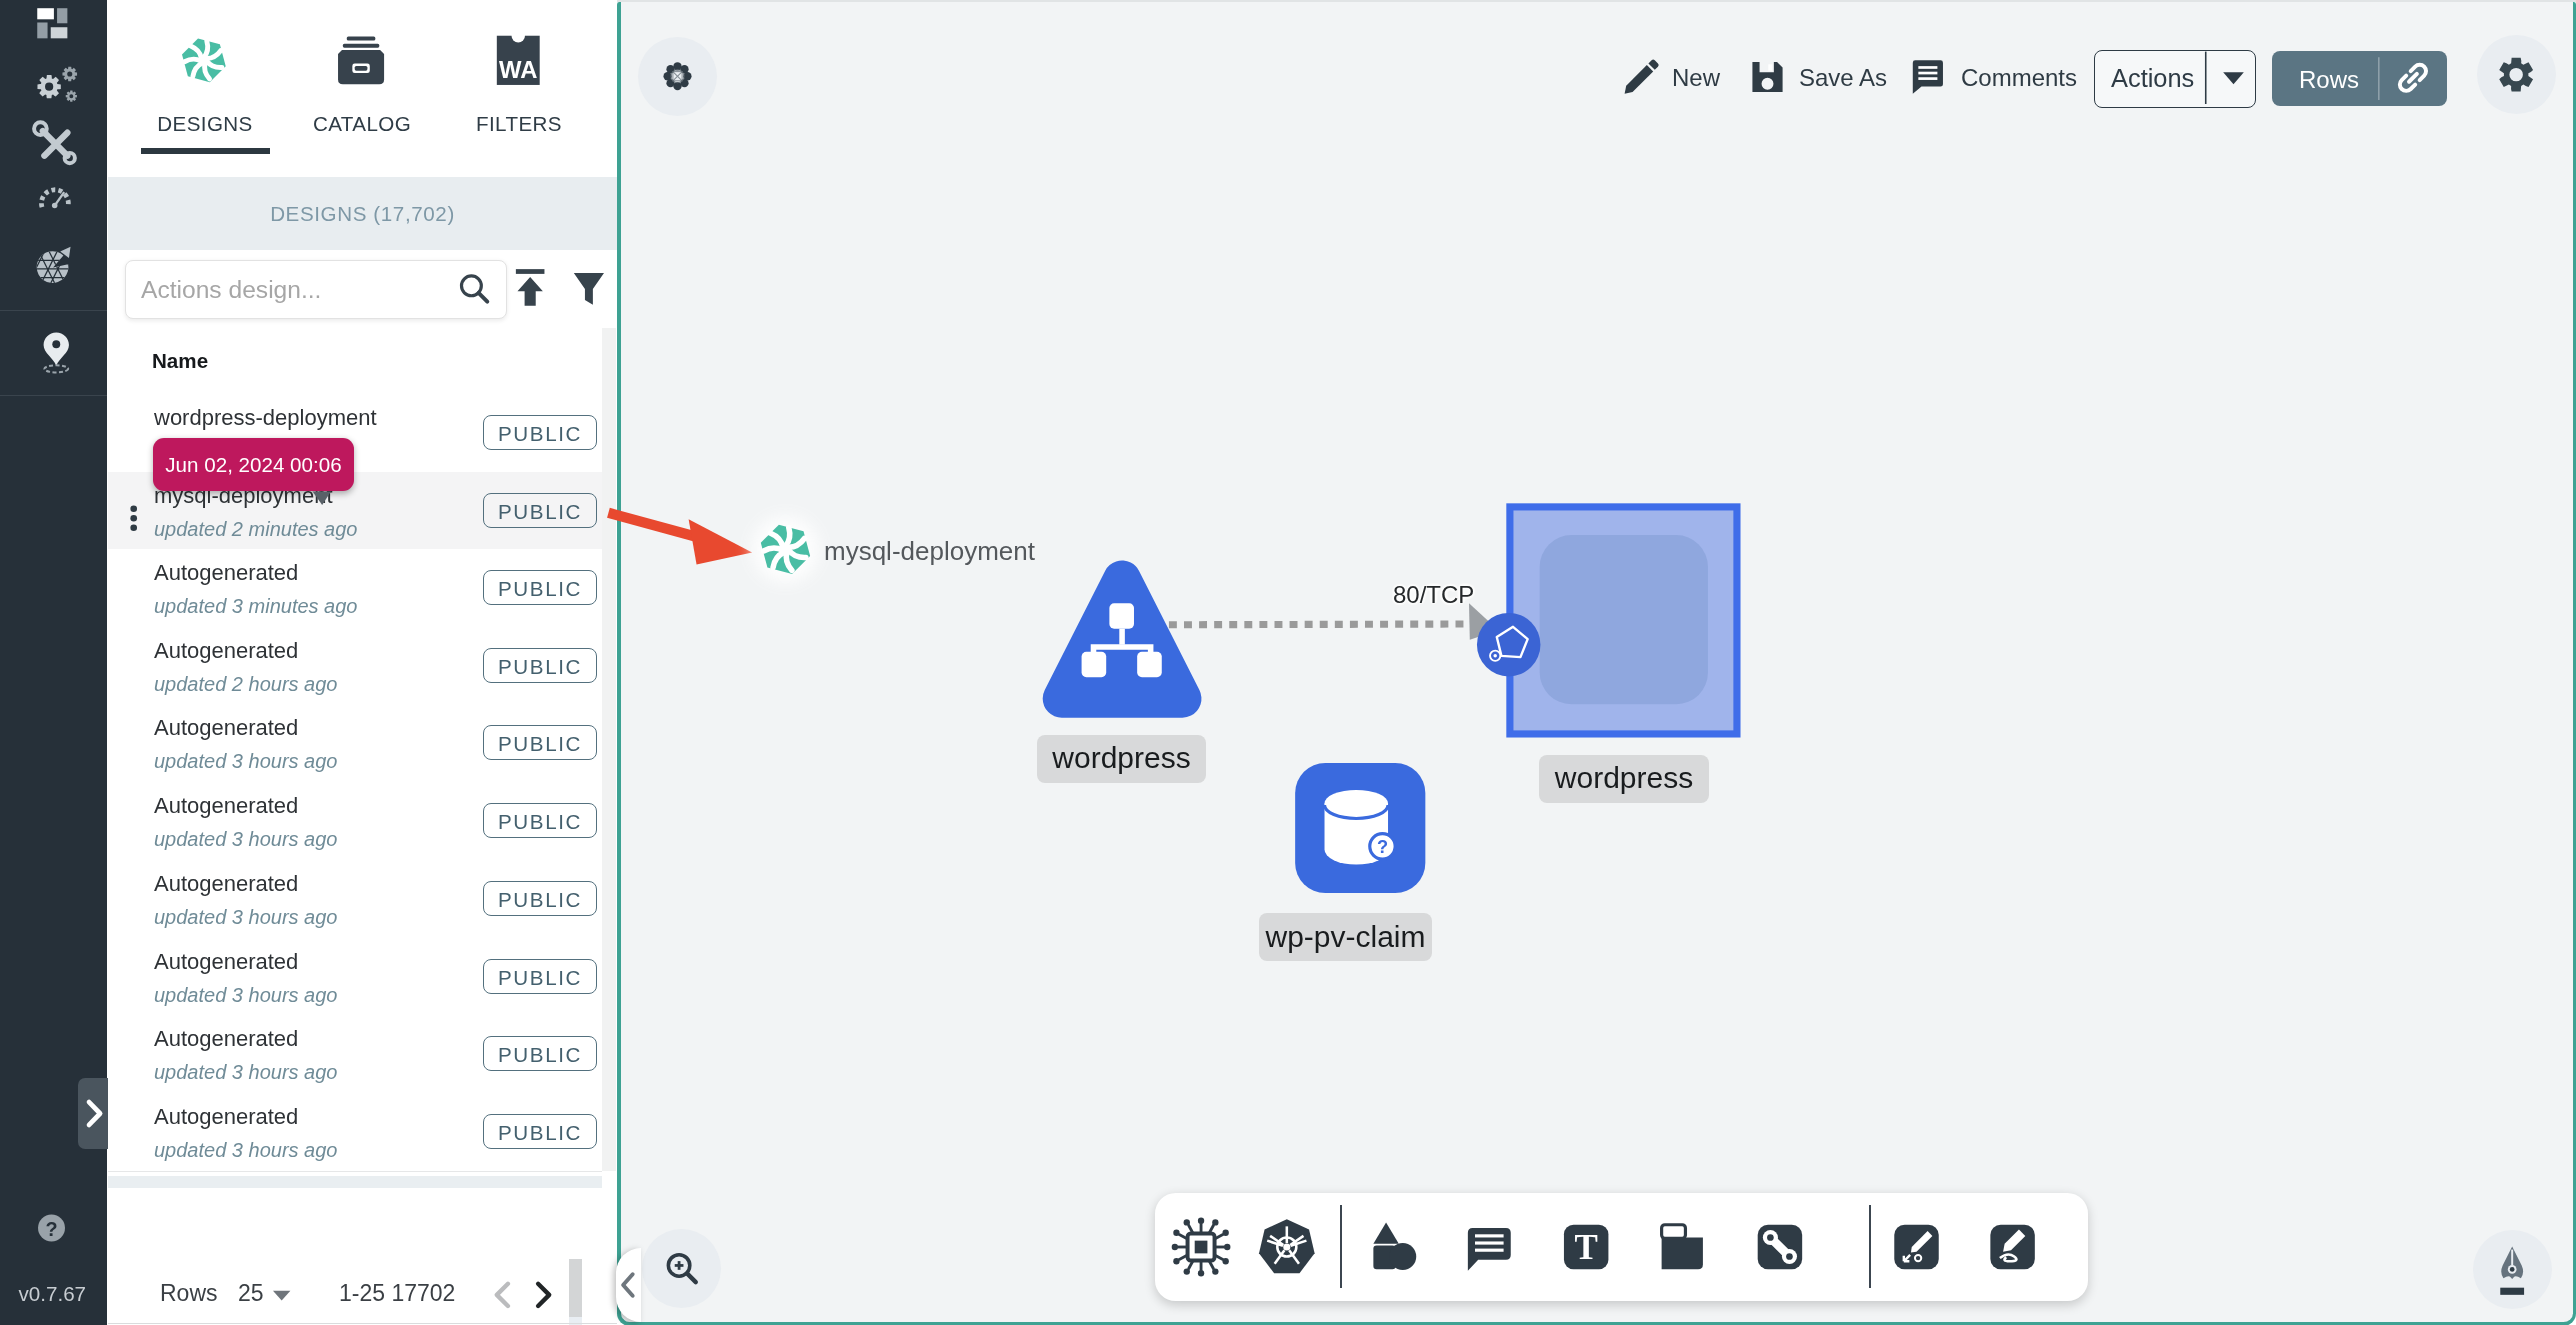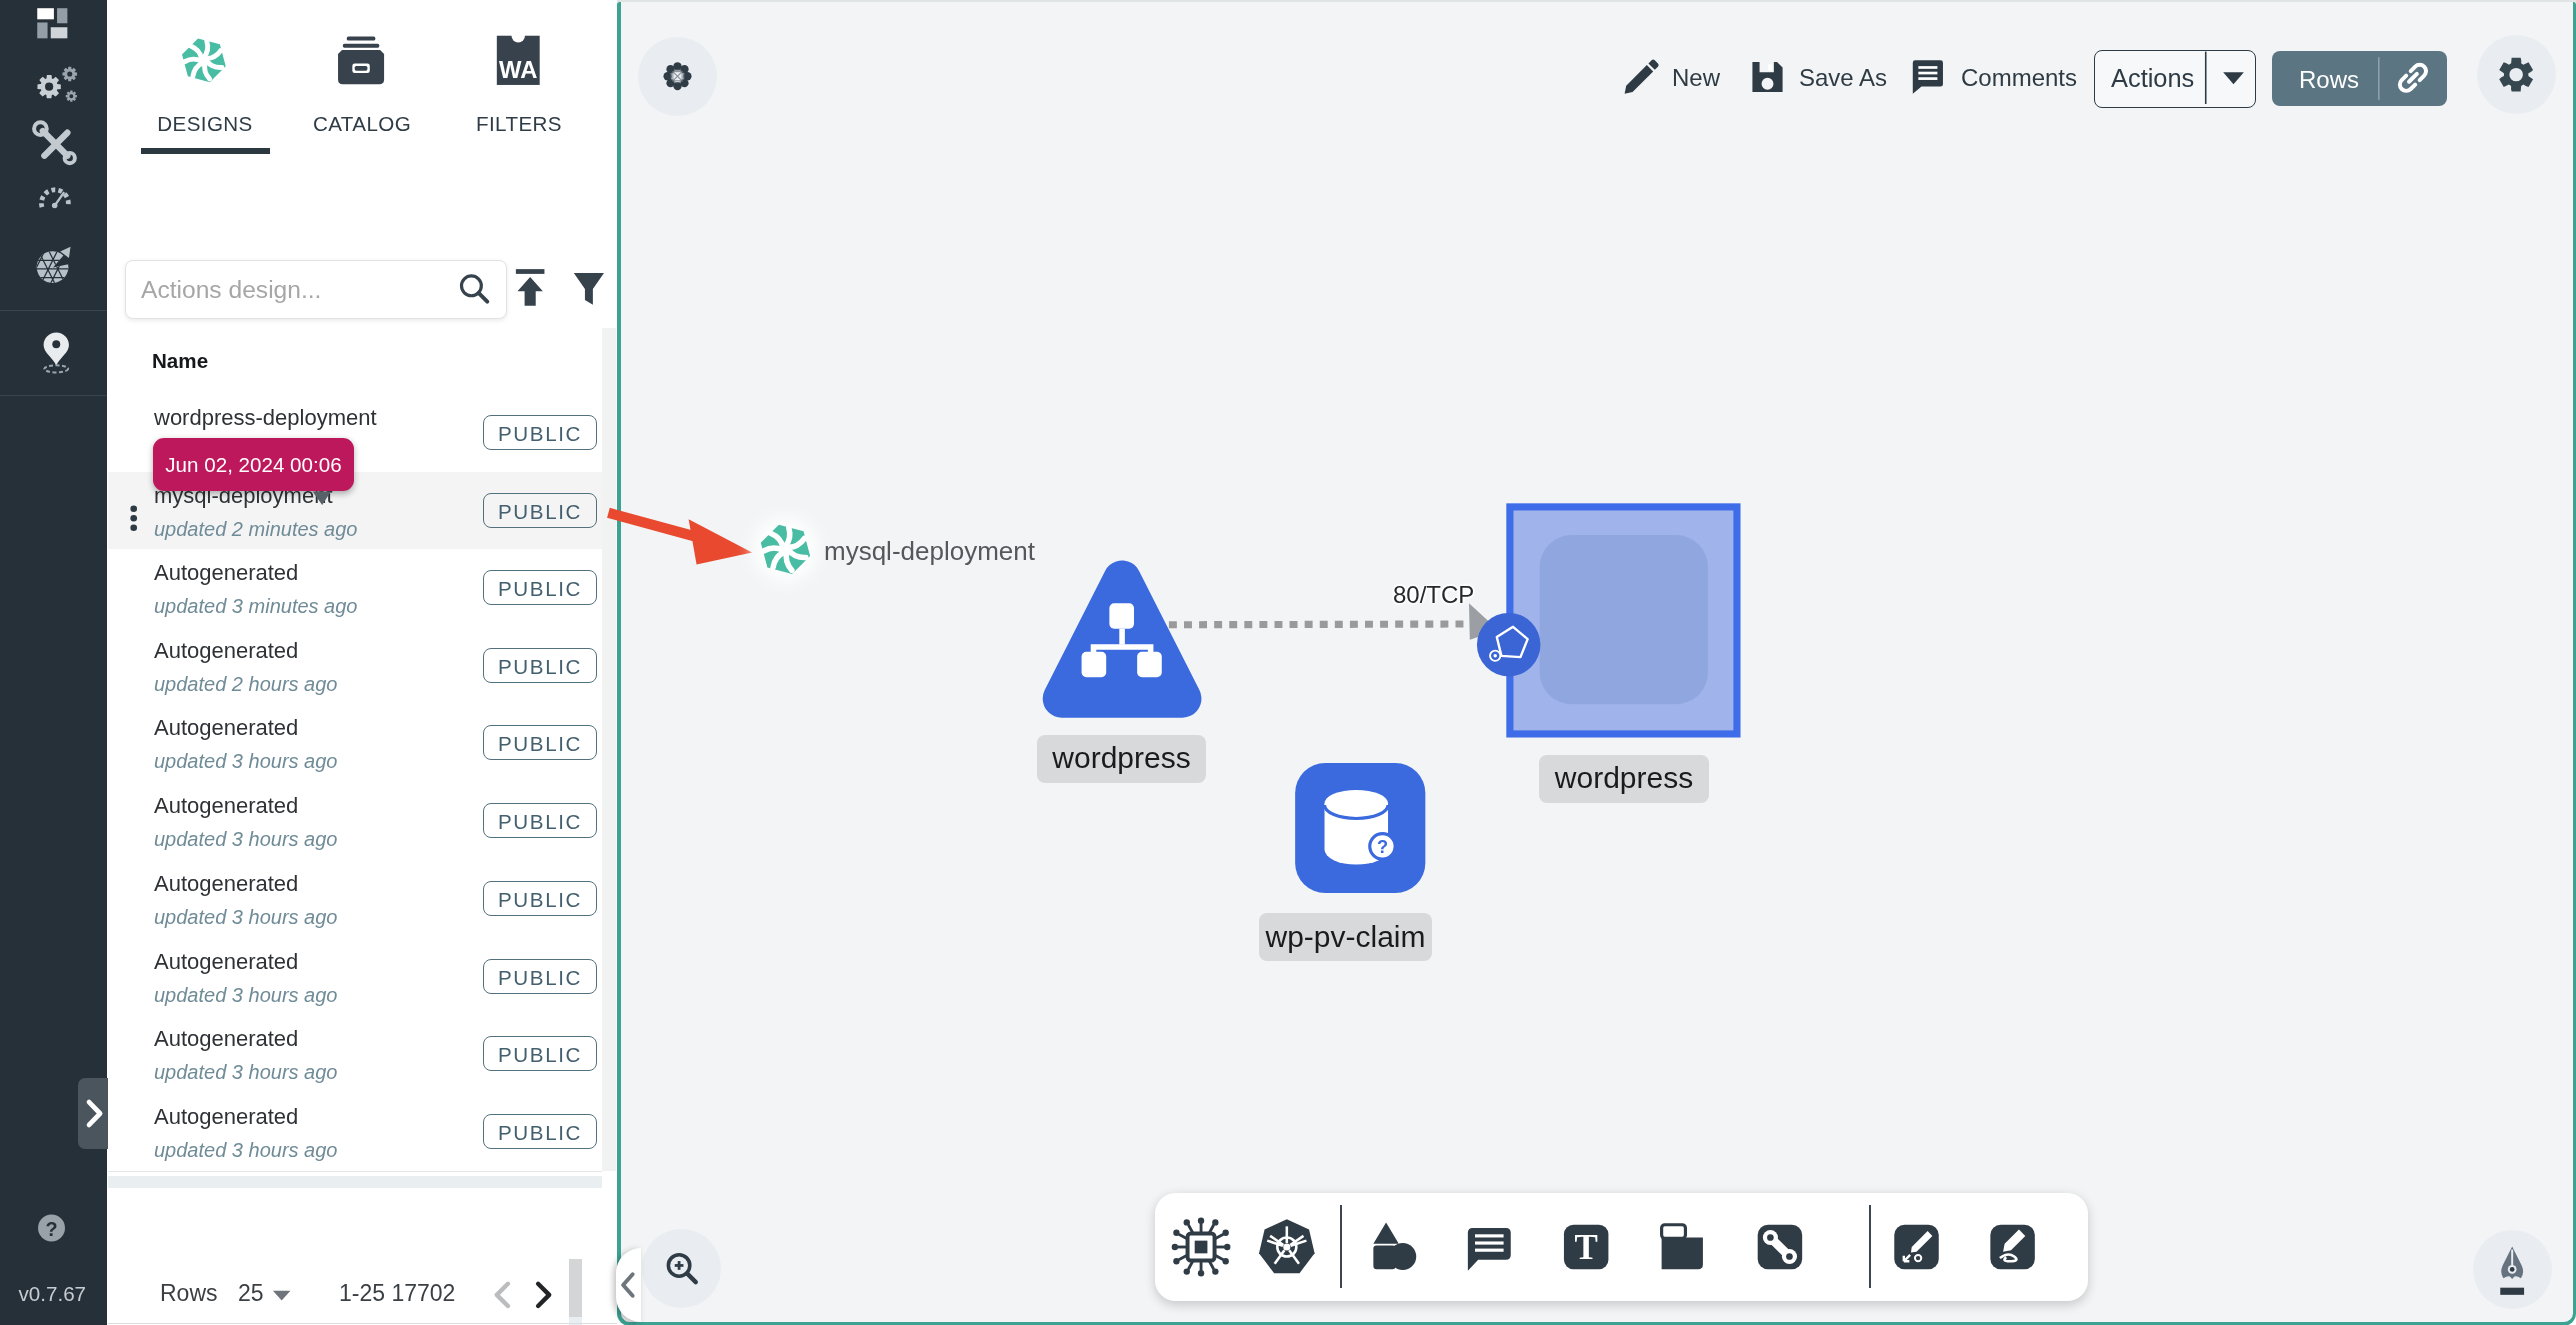--- a/index.html
+++ b/index.html
@@ -63,6 +63,7 @@
   <div class="abs tablabel" style="left:277px;">CATALOG</div>
   <div class="abs tablabel" style="left:434px;">FILTERS</div>
   <div id="tabline" class="abs"></div>
+  <div id="band" class="abs">DESIGNS (17,702)</div>
   <div id="search" class="abs"></div>
   <div id="searchph" class="abs">Actions design...</div>
   <div id="nameh" class="abs">Name</div>

